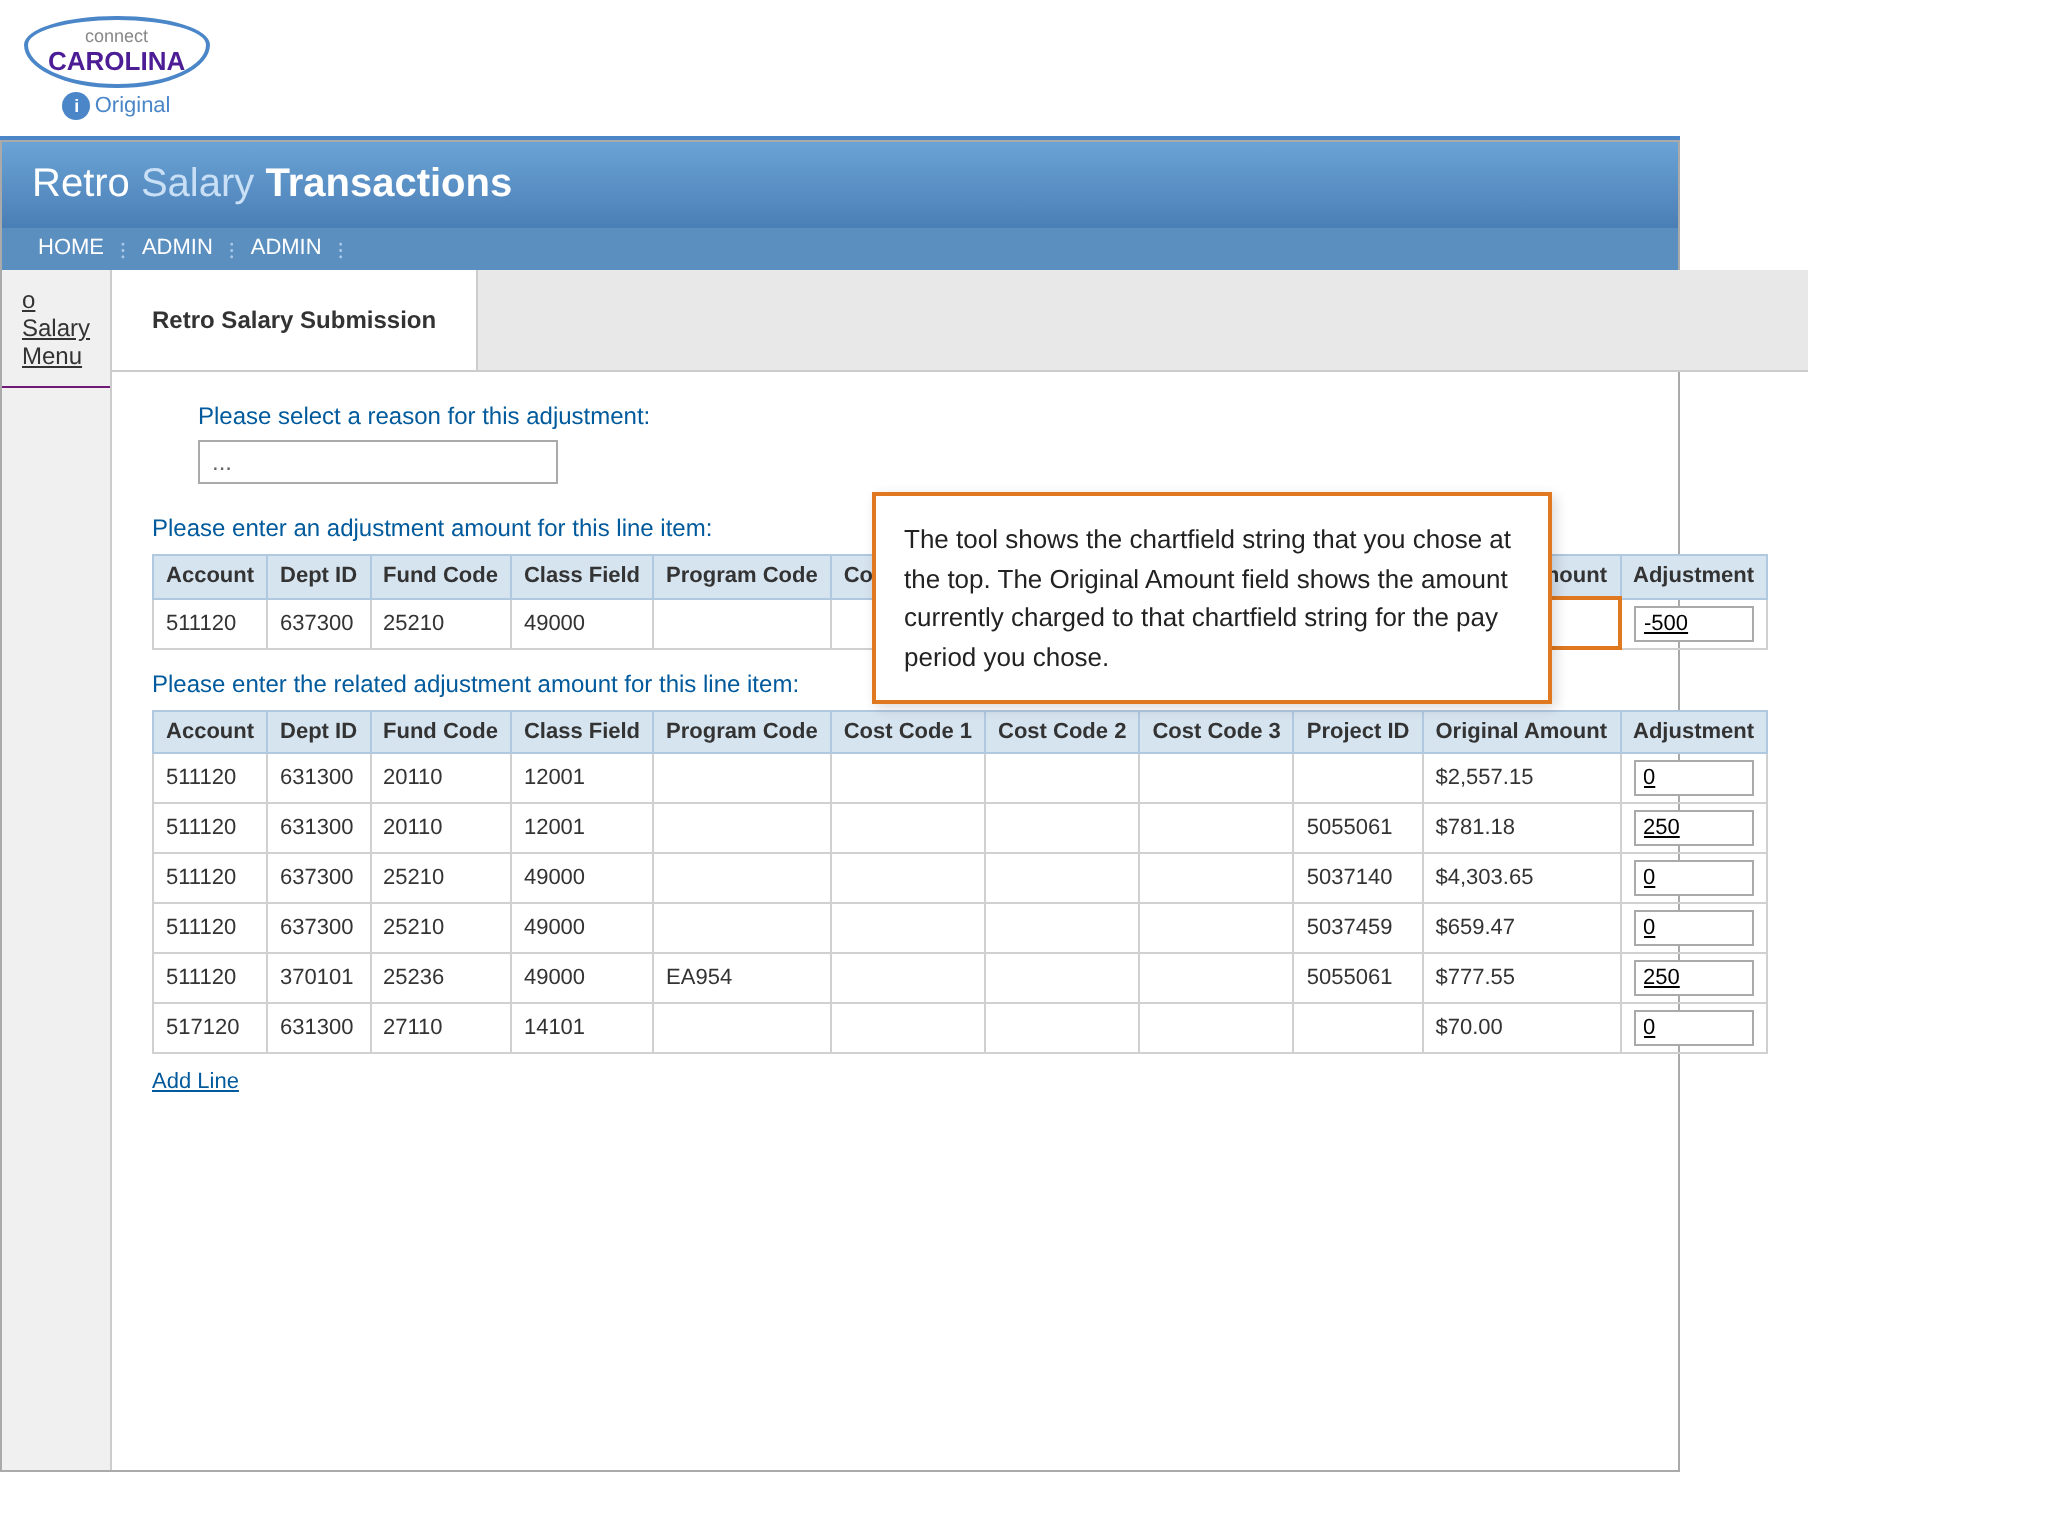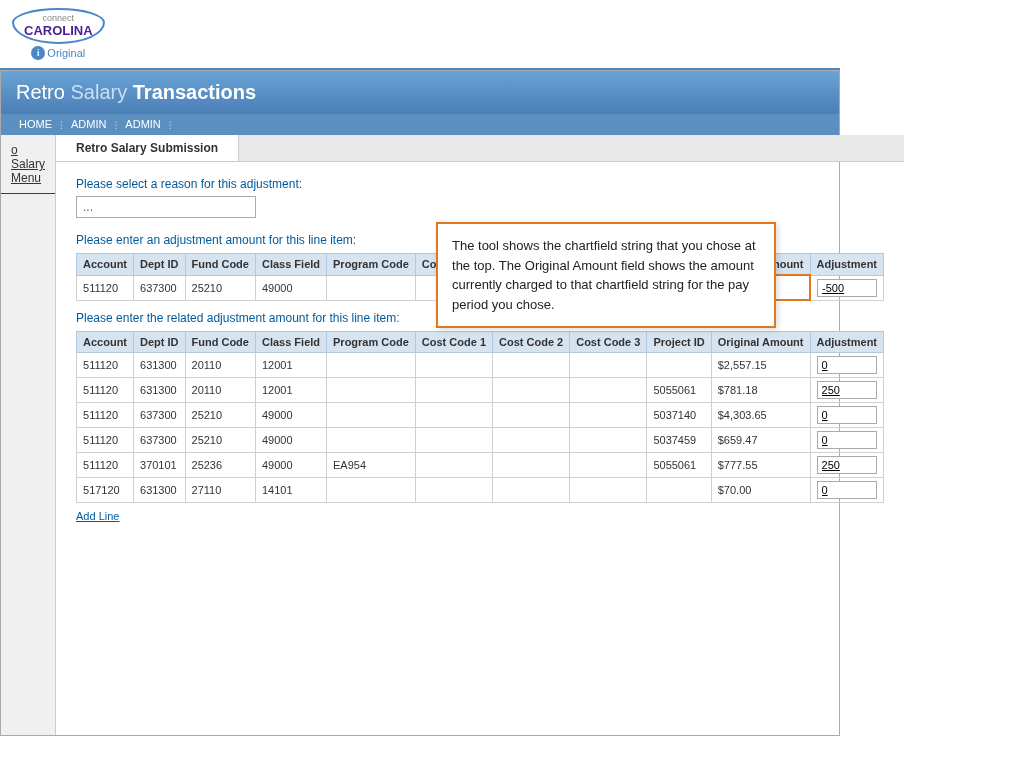--- a/index.html
+++ b/index.html
@@ -97,7 +97,7 @@
       border-bottom: 1px solid #ccc;
     }
     .tab {
-      padding: 6px 20px;
+      padding: 18px 20px;
       font-size: 12px;
       cursor: pointer;
       border-right: 1px solid #ccc;

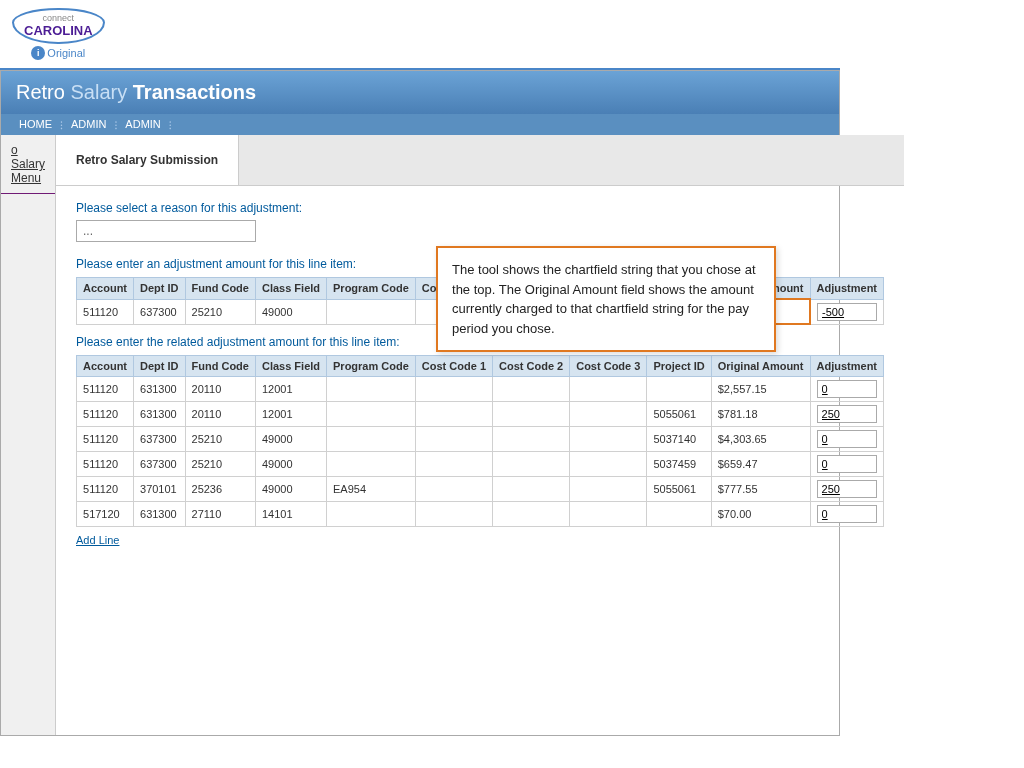--- a/index.html
+++ b/index.html
@@ -123,6 +123,7 @@
 
     .form-section {
       padding: 15px 20px;
+      margin-left: 23px;
     }
 
     .field-label {

